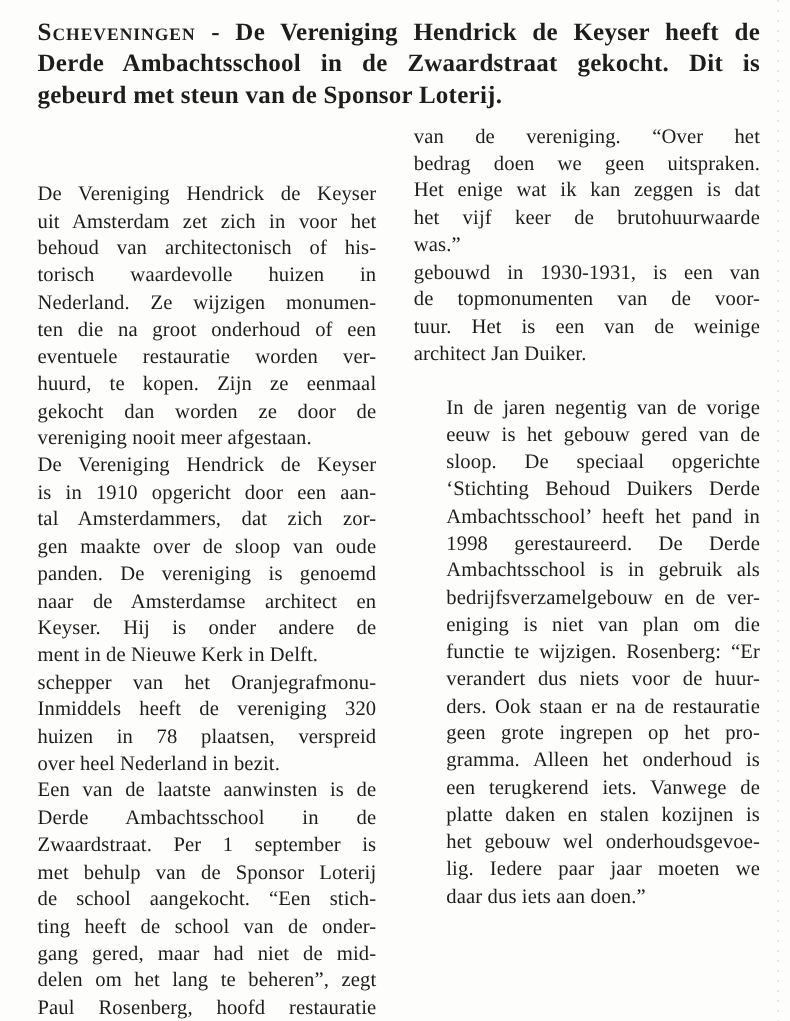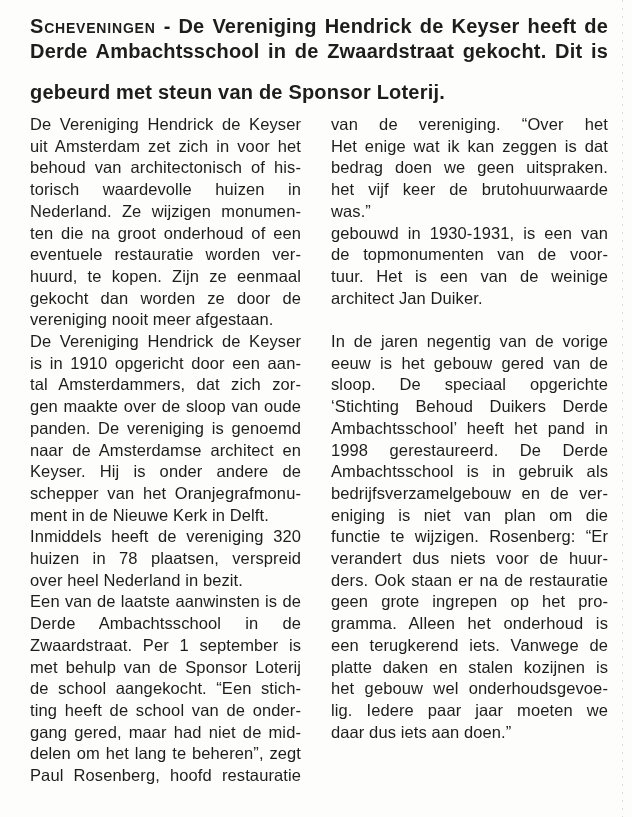--- a/index.html
+++ b/index.html
@@ -14,7 +14,7 @@
     box-sizing: border-box;
     background: #fdfdfb;
     color: #1d1d1d;
-    font-family: Liberation Sans, sans-serif;
+    font-family: Liberation Serif, serif;
     padding: 14px 24px 0 30px;
     overflow: hidden;
   }

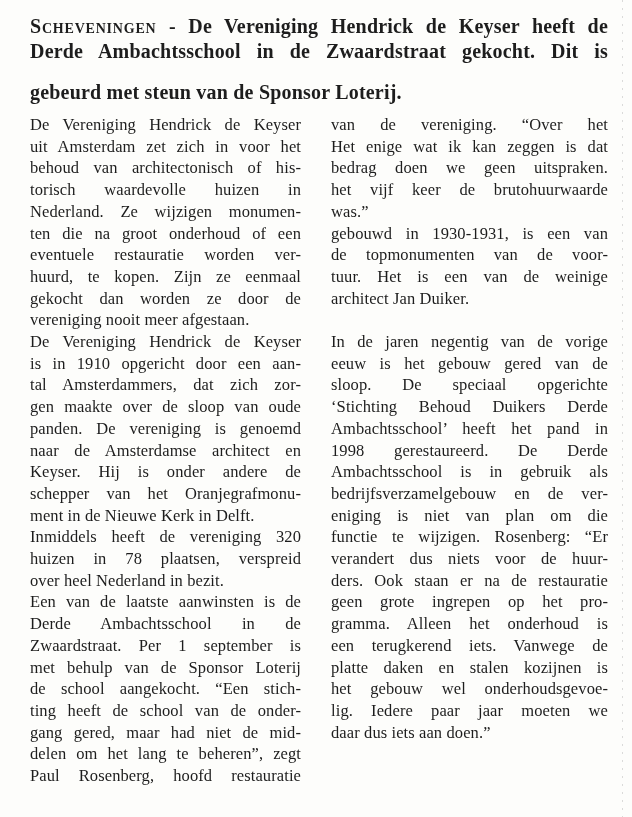--- a/index.html
+++ b/index.html
@@ -33,7 +33,6 @@
   }
   .hline.hlast {
     text-align-last: left;
-    margin-top: 16px;
   }
   .dateline {
     font-variant: small-caps;

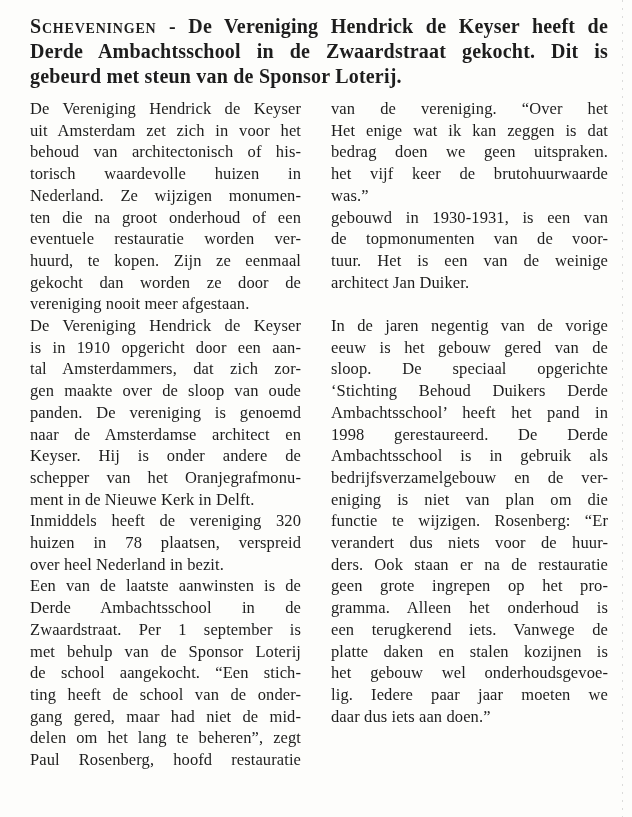--- a/index.html
+++ b/index.html
@@ -48,7 +48,7 @@
     line-height: 21.7px;
     letter-spacing: 0.1px;
   }
-  .column.left  { width: 272px; }
+  .column.left  { width: 272px; margin-top: 46px; }
   .column.right { width: 278px; }
   .para { margin: 0; }
   .para.space-before { margin-top: 21.7px; }

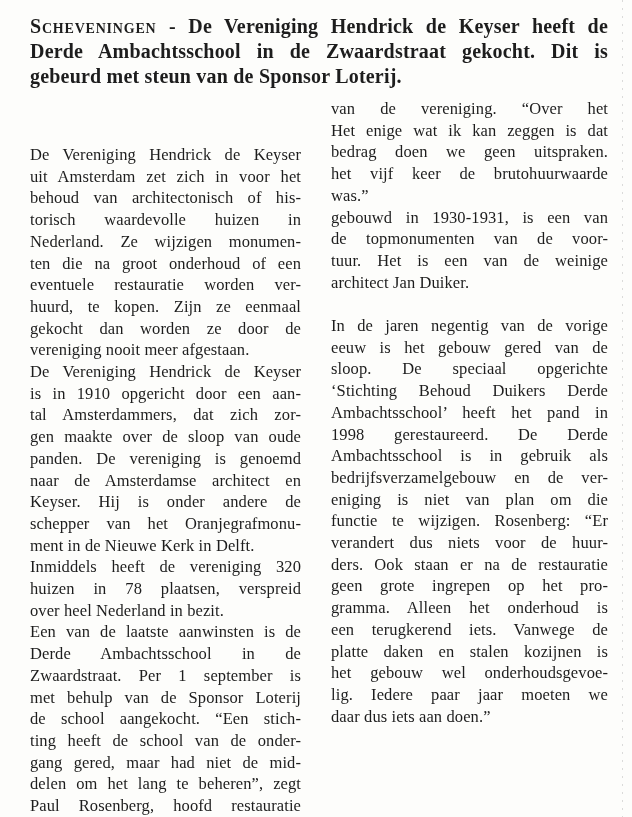--- a/index.html
+++ b/index.html
@@ -134,8 +134,8 @@
     <div class="column right" id="col-right">
         <div class="para">
           <div class="line">van de vereniging. “Over het</div>
+          <div class="line">bedrag doen we geen uitspraken.</div>
           <div class="line">Het enige wat ik kan zeggen is dat</div>
-          <div class="line">bedrag doen we geen uitspraken.</div>
           <div class="line">het vijf keer de brutohuurwaarde</div>
           <div class="line lastline">was.”</div>
         </div>

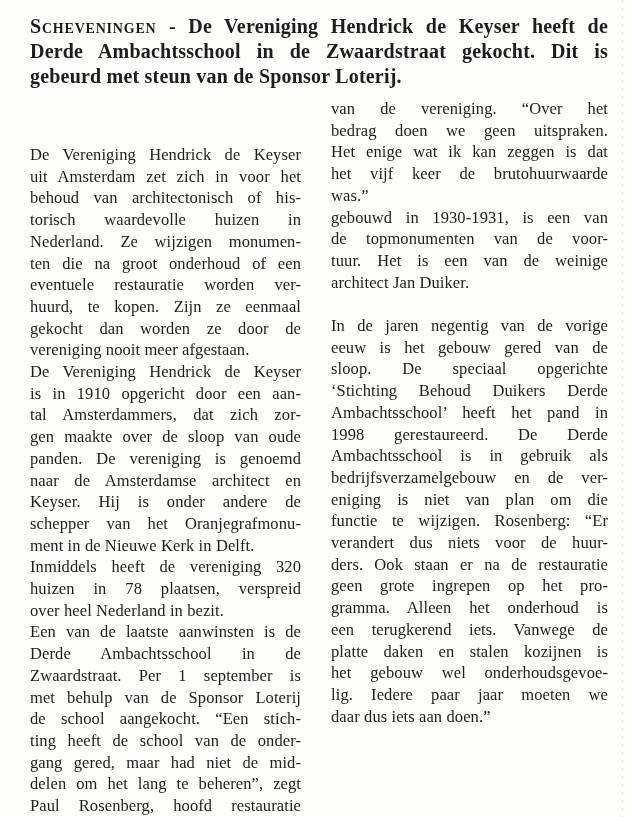--- a/index.html
+++ b/index.html
@@ -51,7 +51,7 @@
   .column.left  { width: 272px; margin-top: 46px; }
   .column.right { width: 278px; }
   .para { margin: 0; }
-  .para.space-before { margin-top: 21.7px; }
+  .para.space-before { margin-top: 21.7px; margin-left: 26px; }
   .line {
     text-align: justify;
     text-align-last: justify;

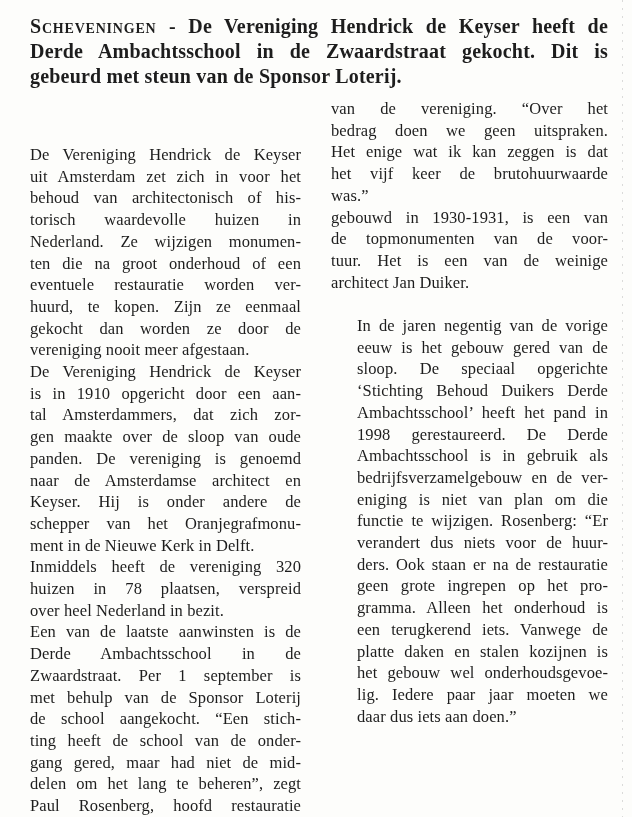--- a/index.html
+++ b/index.html
@@ -111,8 +111,8 @@
           <div class="line">panden. De vereniging is genoemd</div>
           <div class="line">naar de Amsterdamse architect en</div>
           <div class="line">Keyser. Hij is onder andere de</div>
+          <div class="line lastline">ment in de Nieuwe Kerk in Delft.</div>
           <div class="line">schepper van het Oranjegrafmonu-</div>
-          <div class="line lastline">ment in de Nieuwe Kerk in Delft.</div>
         </div>
         <div class="para">
           <div class="line">Inmiddels heeft de vereniging 320</div>

